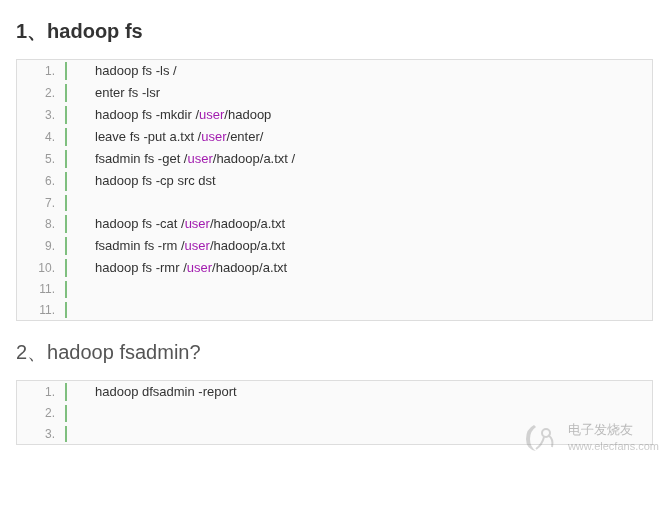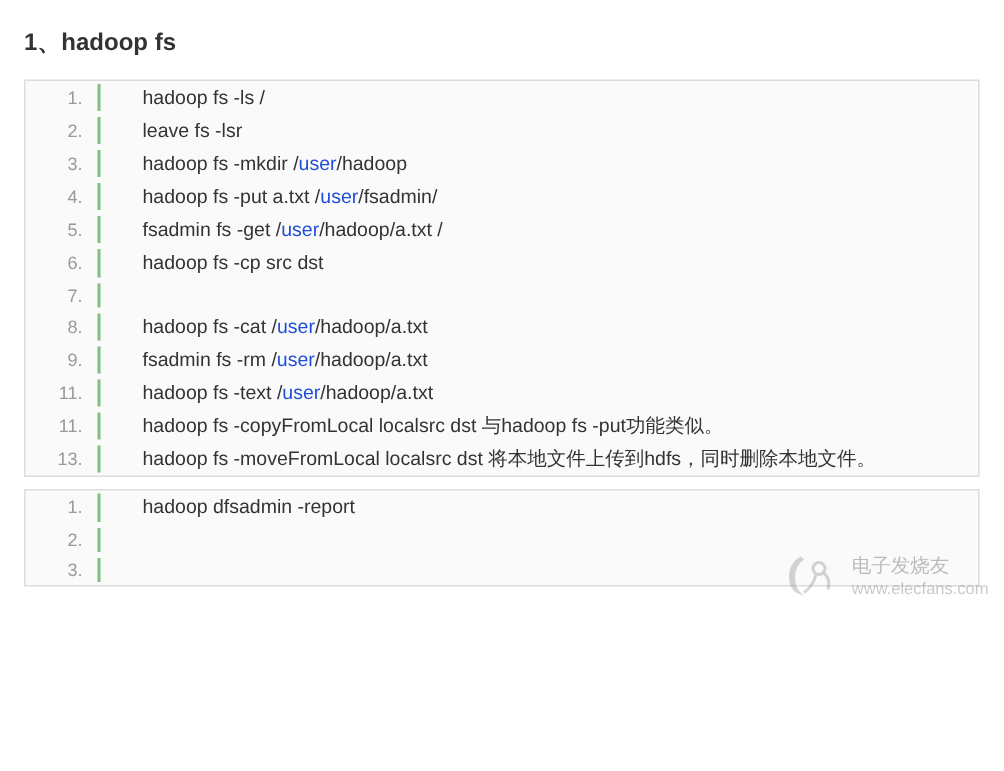--- a/index.html
+++ b/index.html
@@ -11,7 +11,7 @@
       position: relative;
     }
     .section-title {
-      font-size: 16px;
+      font-size: 20px;
       font-weight: bold;
       color: #333;
       margin-bottom: 14px;

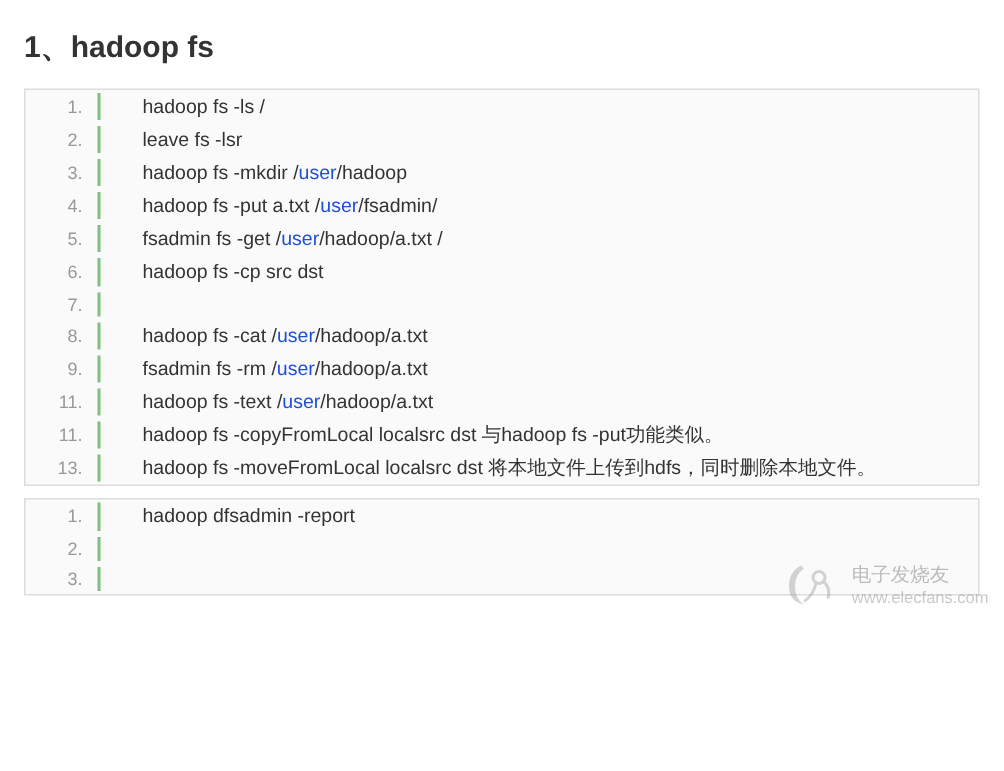--- a/index.html
+++ b/index.html
@@ -94,7 +94,7 @@
       <div class="code-line">
         <div class="line-number">2.</div>
         <div class="line-divider"></div>
-        <div class="line-content"><span>leave fs -lsr</span></div>
+        <div class="line-content"><span>enter fs -lsr</span></div>
       </div>
       <div class="code-line">
         <div class="line-number">3.</div>

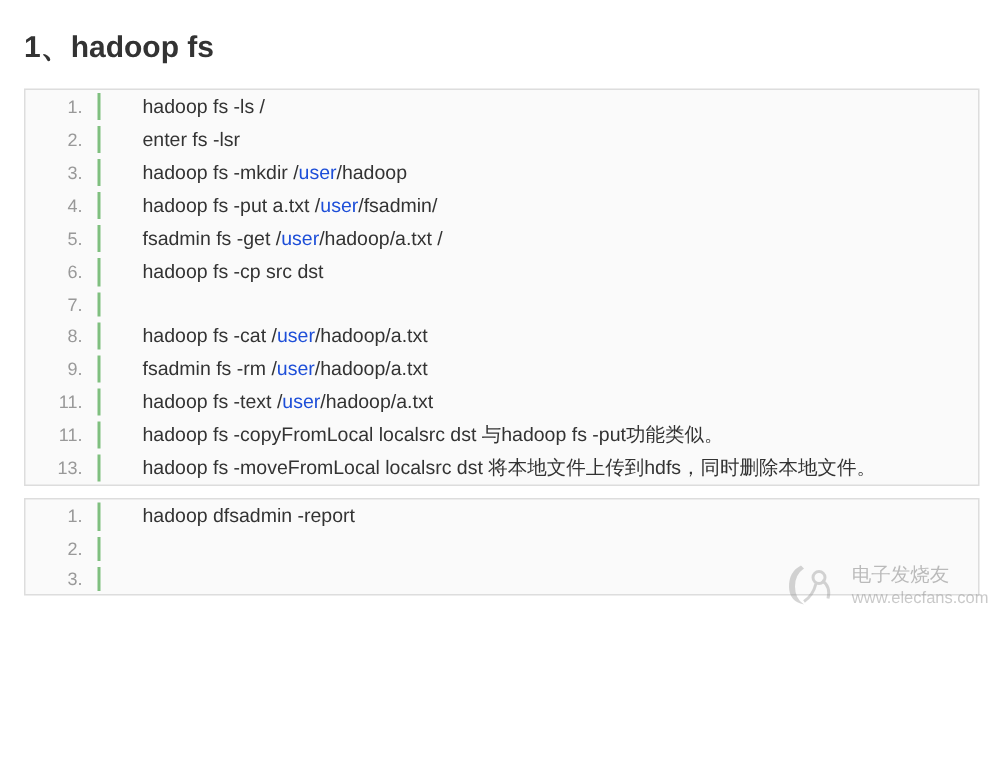--- a/index.html
+++ b/index.html
@@ -56,7 +56,7 @@
       white-space: pre;
     }
     .line-content .pink {
-      color: #1d4ed8;
+      color: #a21caf;
     }
     .watermark {
       position: absolute;

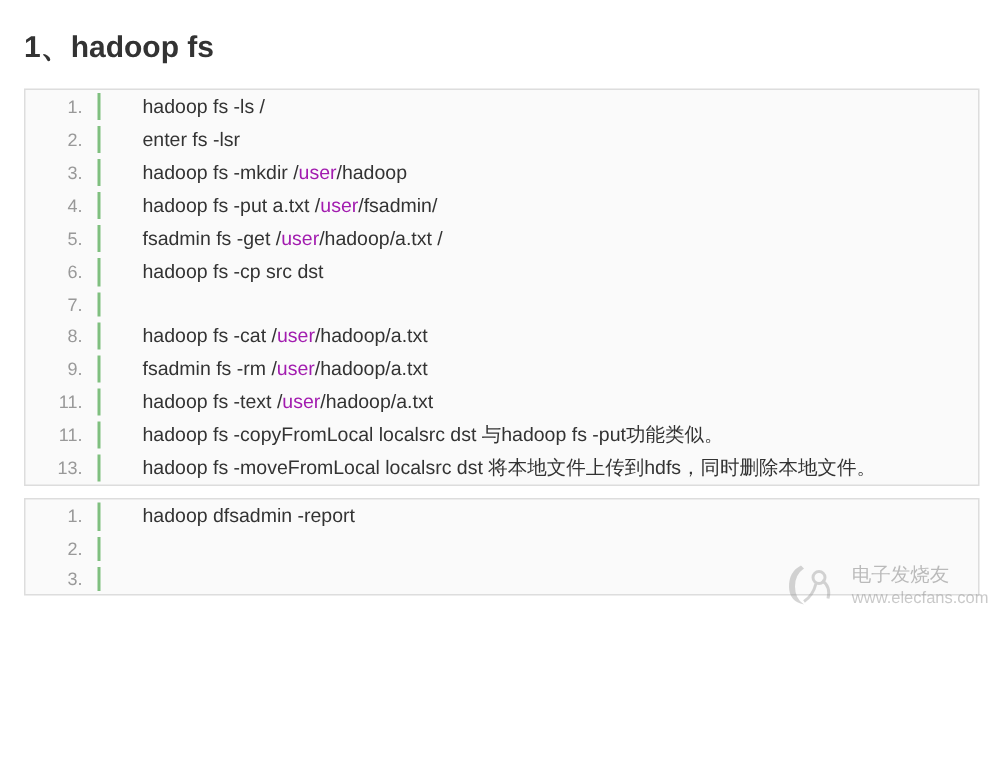--- a/index.html
+++ b/index.html
@@ -104,7 +104,7 @@
       <div class="code-line">
         <div class="line-number">4.</div>
         <div class="line-divider"></div>
-        <div class="line-content"><span>hadoop fs -put a.txt /</span><span class="pink">user</span><span>/fsadmin/</span></div>
+        <div class="line-content"><span>leave fs -put a.txt /</span><span class="pink">user</span><span>/fsadmin/</span></div>
       </div>
       <div class="code-line">
         <div class="line-number">5.</div>

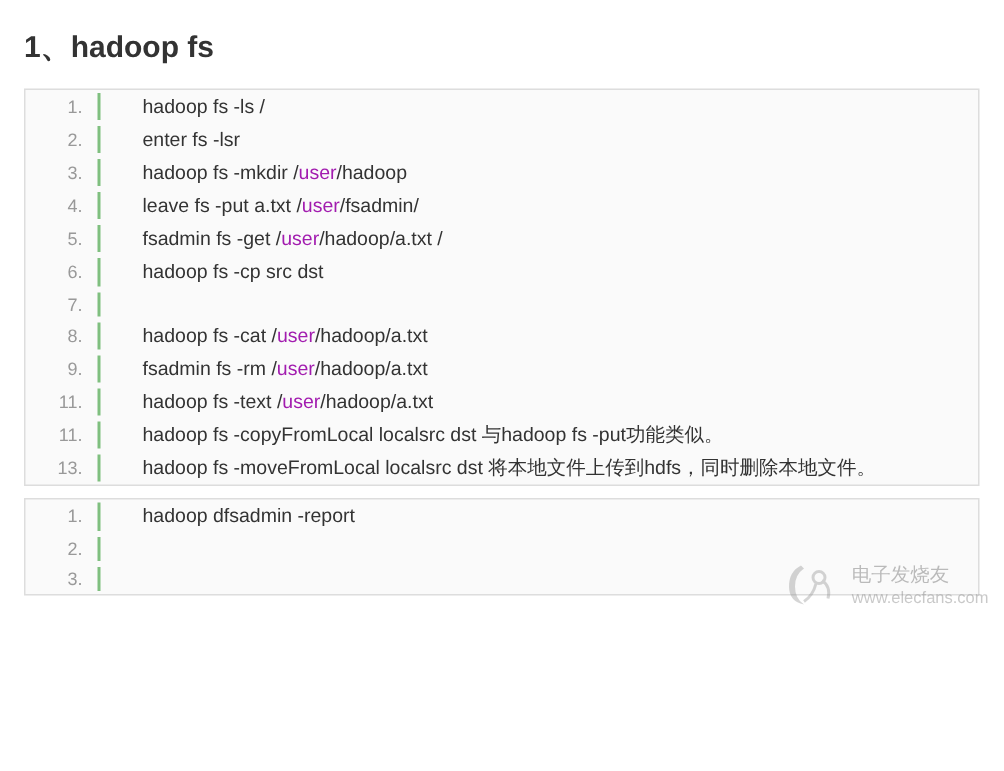--- a/index.html
+++ b/index.html
@@ -104,7 +104,7 @@
       <div class="code-line">
         <div class="line-number">4.</div>
         <div class="line-divider"></div>
-        <div class="line-content"><span>leave fs -put a.txt /</span><span class="pink">user</span><span>/fsadmin/</span></div>
+        <div class="line-content"><span>leave fs -put a.txt /</span><span class="pink">user</span><span>/enter/</span></div>
       </div>
       <div class="code-line">
         <div class="line-number">5.</div>

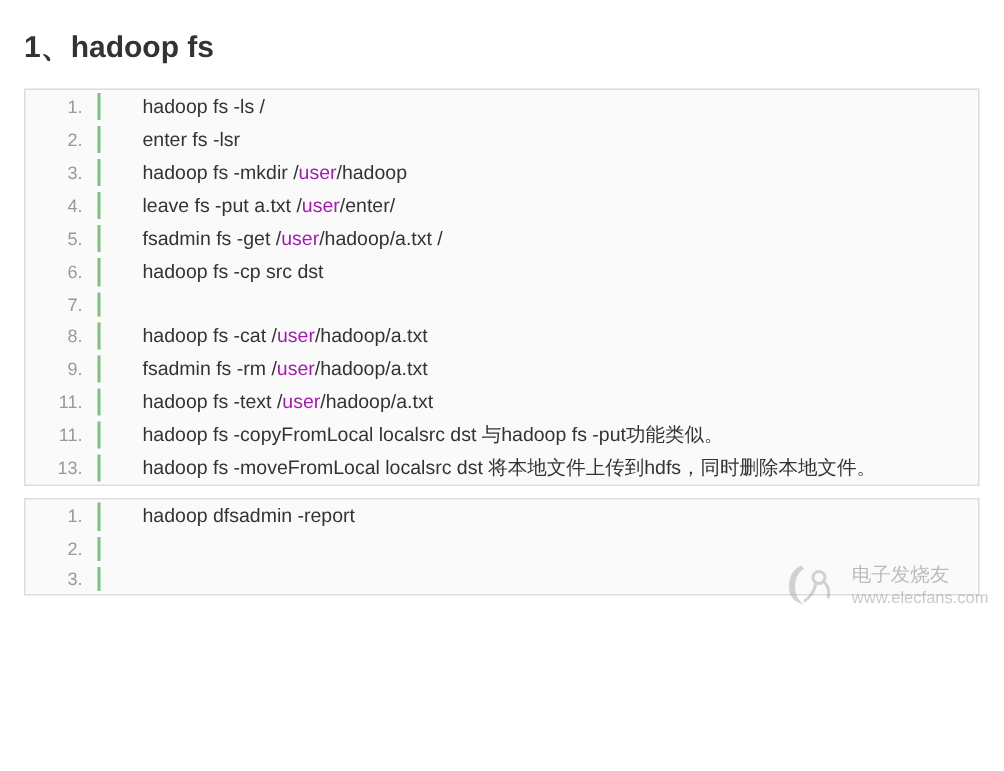--- a/index.html
+++ b/index.html
@@ -131,6 +131,11 @@
         <div class="line-content"><span>fsadmin fs -rm /</span><span class="pink">user</span><span>/hadoop/a.txt</span></div>
       </div>
       <div class="code-line">
+        <div class="line-number">10.</div>
+        <div class="line-divider"></div>
+        <div class="line-content"><span>hadoop fs -rmr /</span><span class="pink">user</span><span>/hadoop/a.txt</span></div>
+      </div>
+      <div class="code-line">
         <div class="line-number">11.</div>
         <div class="line-divider"></div>
         <div class="line-content"><span>hadoop fs -text /</span><span class="pink">user</span><span>/hadoop/a.txt</span></div>

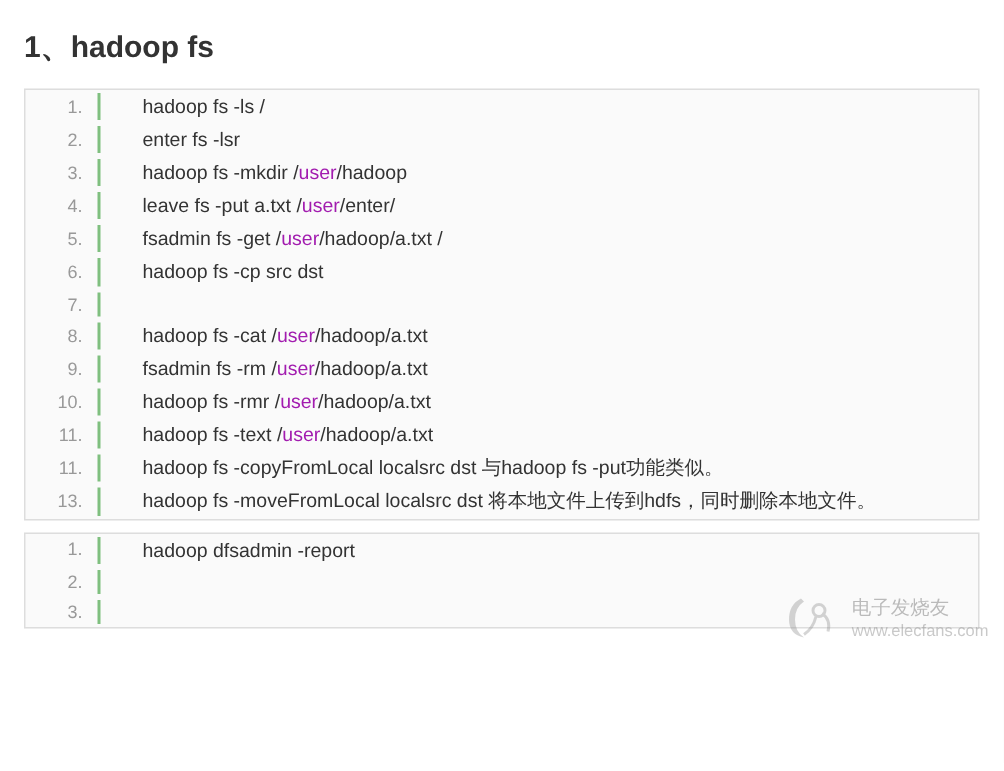--- a/index.html
+++ b/index.html
@@ -138,7 +138,6 @@
       <div class="code-line">
         <div class="line-number">11.</div>
         <div class="line-divider"></div>
-        <div class="line-content"><span>hadoop fs -text /</span><span class="pink">user</span><span>/hadoop/a.txt</span></div>
       </div>
       <div class="code-line">
         <div class="line-number">11.</div>

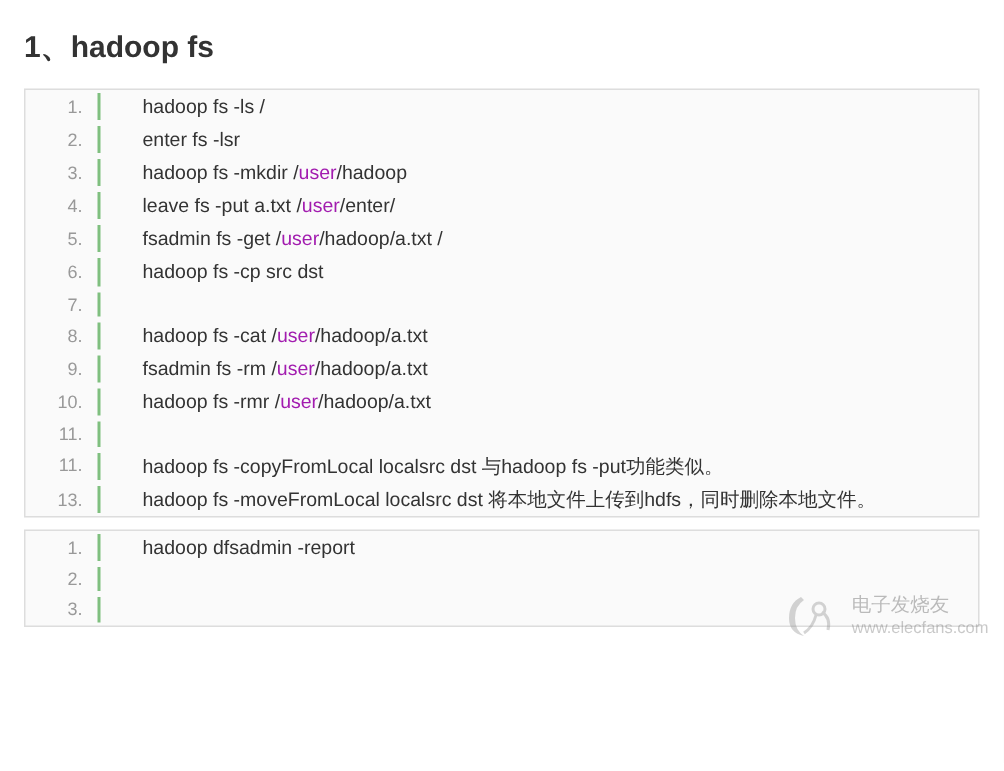--- a/index.html
+++ b/index.html
@@ -142,7 +142,6 @@
       <div class="code-line">
         <div class="line-number">11.</div>
         <div class="line-divider"></div>
-        <div class="line-content"><span>hadoop fs -copyFromLocal localsrc dst 与hadoop fs -put功能类似。</span></div>
       </div>
       <div class="code-line">
         <div class="line-number">13.</div>

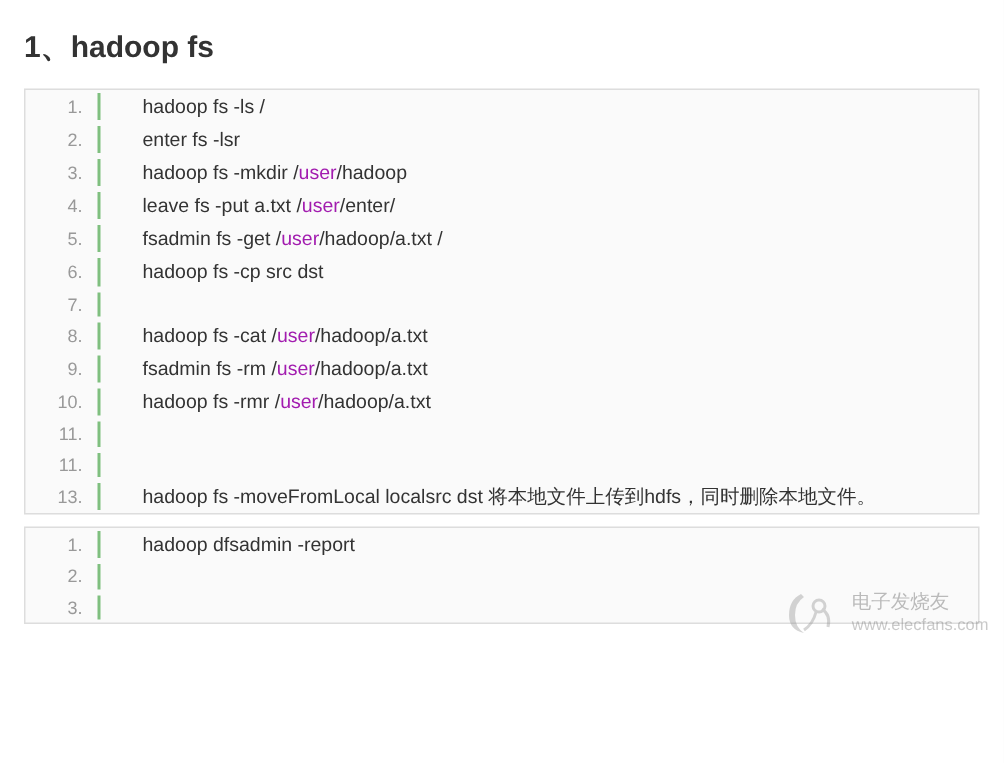--- a/index.html
+++ b/index.html
@@ -143,11 +143,6 @@
         <div class="line-number">11.</div>
         <div class="line-divider"></div>
       </div>
-      <div class="code-line">
-        <div class="line-number">13.</div>
-        <div class="line-divider"></div>
-        <div class="line-content"><span>hadoop fs -moveFromLocal localsrc dst 将本地文件上传到hdfs，同时删除本地文件。</span></div>
-      </div>
     </div>
     <div class="code-block">
       <div class="code-line">

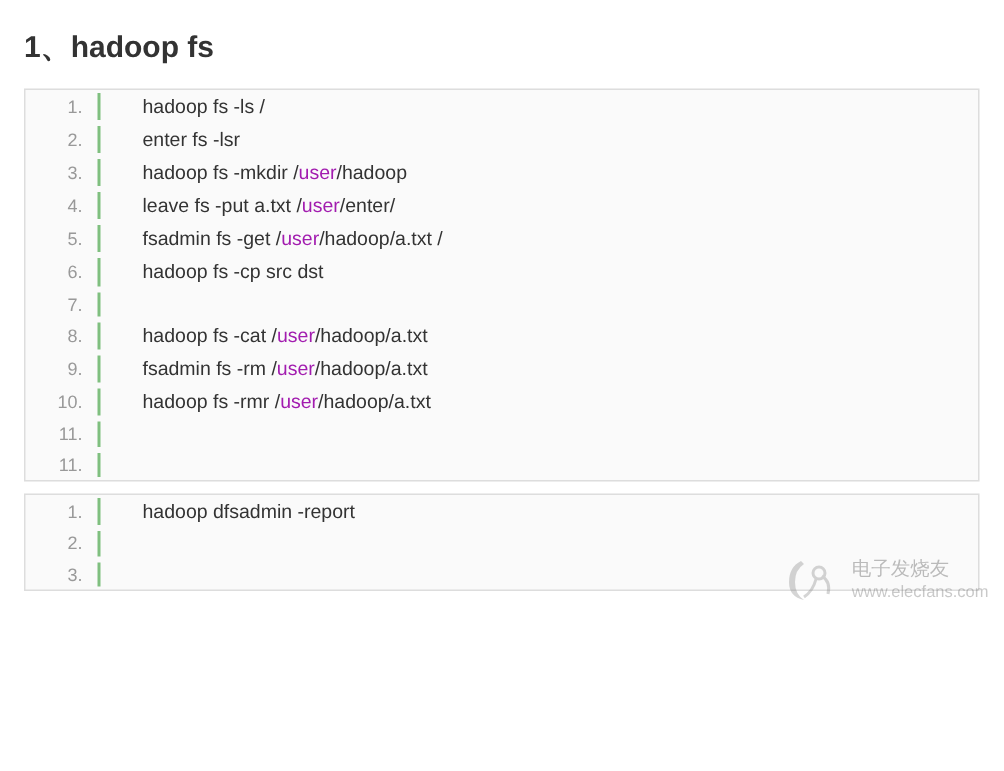--- a/index.html
+++ b/index.html
@@ -144,6 +144,7 @@
         <div class="line-divider"></div>
       </div>
     </div>
+    <div class="section-title secondary">2、hadoop fsadmin?</div>
     <div class="code-block">
       <div class="code-line">
         <div class="line-number">1.</div>

